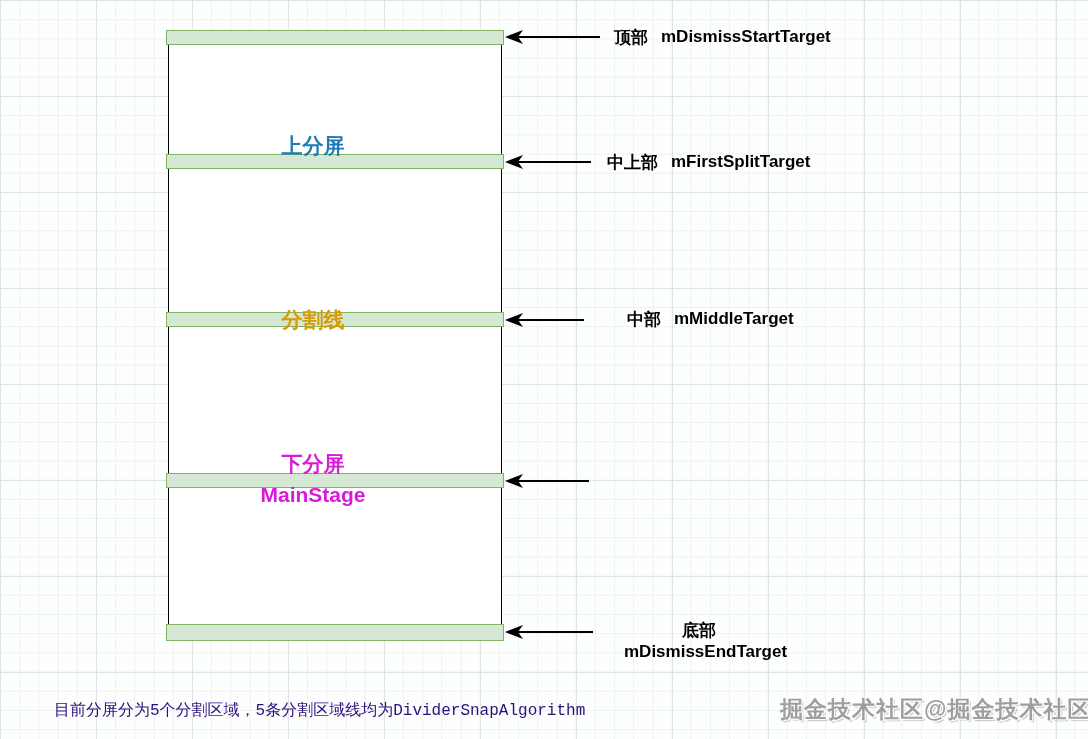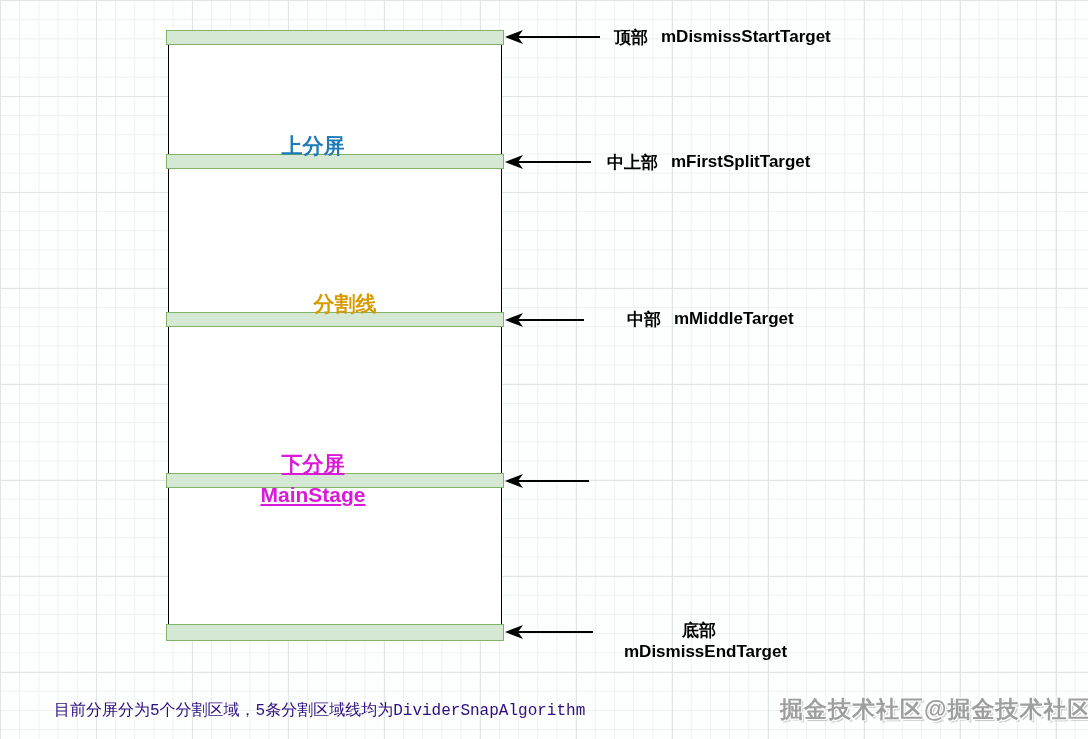--- a/index.html
+++ b/index.html
@@ -36,7 +36,7 @@
   .lbl-magenta{color:#d91ad9;text-decoration:underline;}
   .pos-top-zh{top:134px;}
   .pos-top-en{top:163px;}
-  .pos-divider{top:292px;margin-left:32px;}
+  .pos-divider{top:308px;}
   .pos-bottom-zh{top:452px;}
   .pos-bottom-en{top:483px;}
   .arrows{position:absolute;left:0;top:0;width:1088px;height:739px;pointer-events:none;}

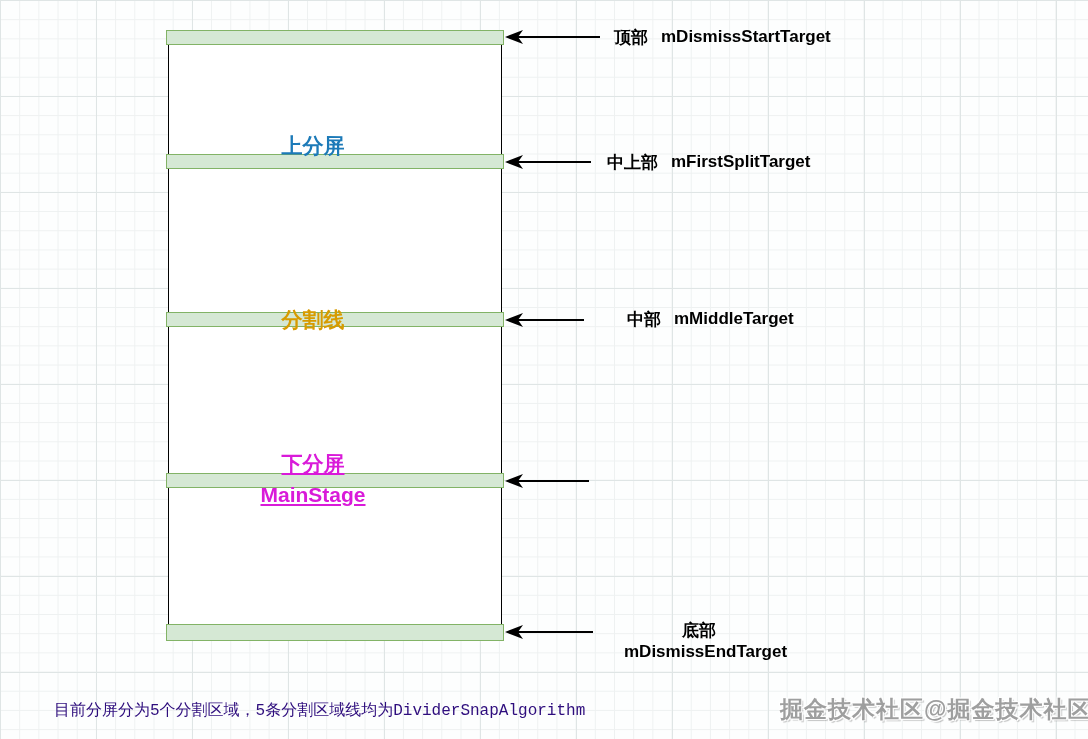--- a/index.html
+++ b/index.html
@@ -33,7 +33,7 @@
   }
   .lbl-blue{color:#1c7ab8;}
   .lbl-orange{color:#d79b00;}
-  .lbl-magenta{color:#d91ad9;text-decoration:underline;}
+  .lbl-magenta{color:#d91ad9;}
   .pos-top-zh{top:134px;}
   .pos-top-en{top:163px;}
   .pos-divider{top:308px;}

